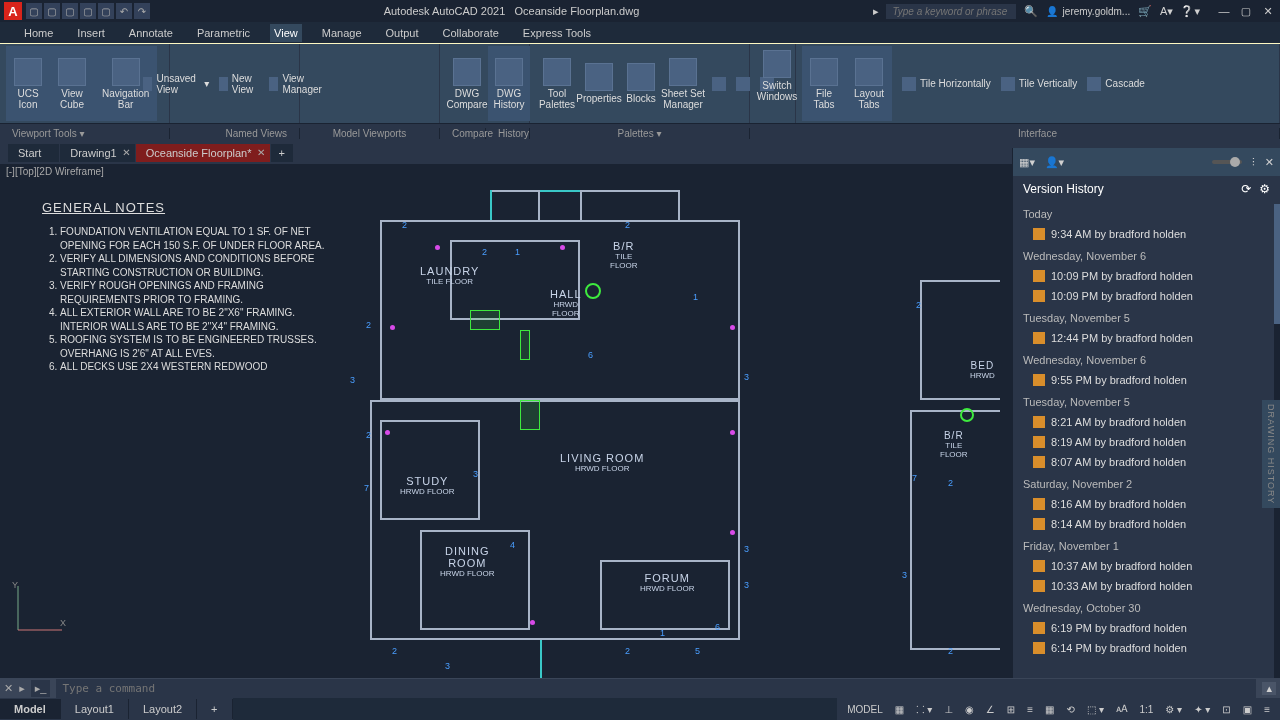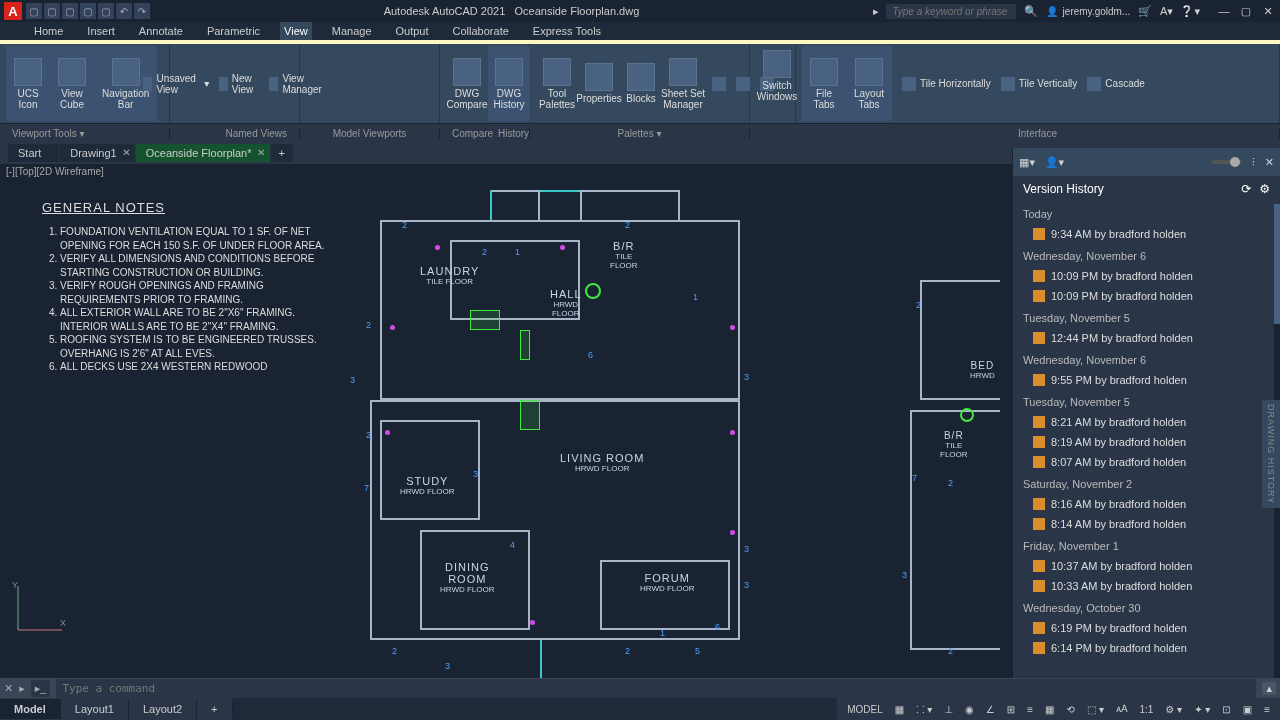--- a/index.html
+++ b/index.html
@@ -14,7 +14,7 @@
 .user-info{font-size:10px;color:#ccc;display:flex;align-items:center;gap:4px}
 .win-btns{display:flex;gap:6px;margin-left:8px}
 .win-btn{width:16px;height:14px;display:flex;align-items:center;justify-content:center;font-size:11px;color:#ccc}
-.menubar{height:22px;background:#1e2a3a;display:flex;align-items:center;padding-left:30px;gap:16px;border-bottom:4px solid #fef9c3}
+.menubar{height:22px;background:#1e2a3a;display:flex;align-items:center;padding-left:20px;gap:16px;border-bottom:1px solid #fef9c3}
 .menu-item{font-size:11px;color:#ccc;padding:3px 4px;cursor:pointer}
 .menu-item.active{background:#34495e;color:#fff}
 .ribbon{height:80px;background:#34495e;display:flex;border-bottom:1px solid #1a2332}

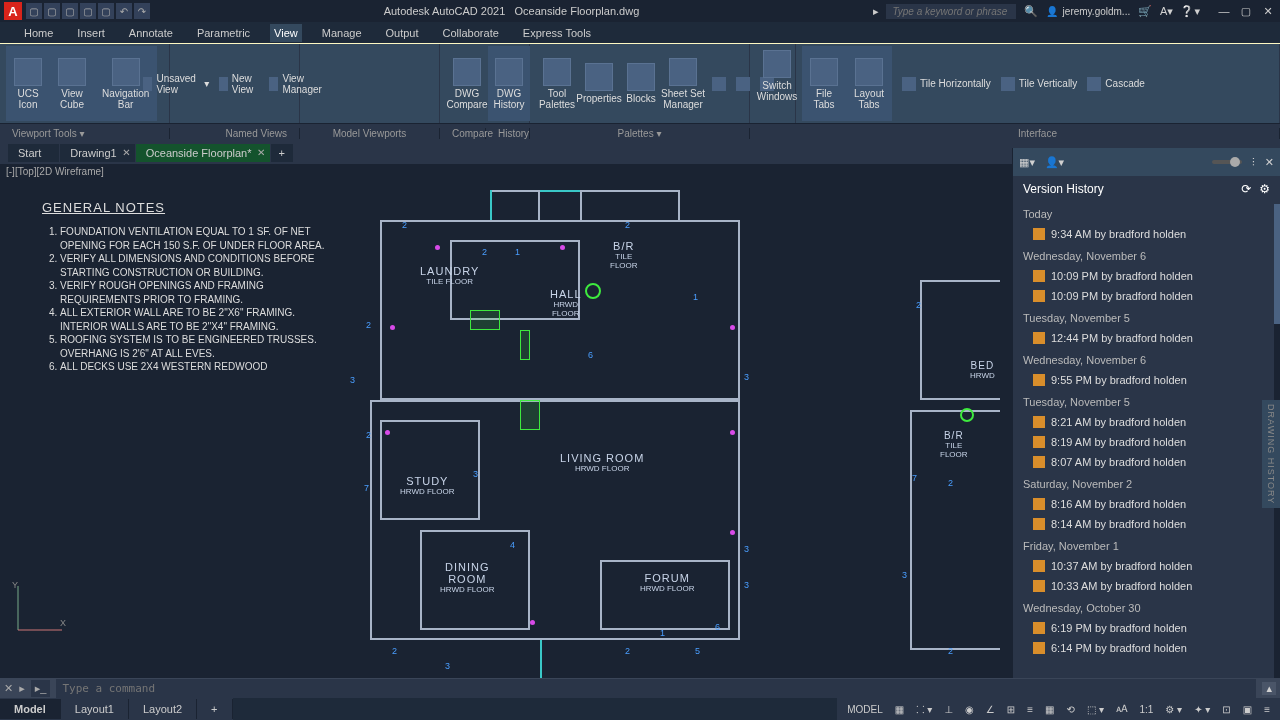--- a/index.html
+++ b/index.html
@@ -29,7 +29,7 @@
 .rb-big.active,.rb-big.hl{background:#3b5370}
 .doctabs{height:22px;background:#2a3548;display:flex;align-items:center;gap:1px;padding-left:8px}
 .doctab{padding:3px 18px 3px 10px;background:#1e2a3a;font-size:11px;color:#ccc;position:relative}
-.doctab.active{background:#14532d}
+.doctab.active{background:#7f1d1d}
 .doctab .close{position:absolute;right:4px;top:3px;font-size:10px;color:#aaa}
 .vpctrl{height:16px;background:#1a2332;padding:2px 6px;font-size:10px;color:#aaa}
 .canvas{position:absolute;top:180px;left:0;right:0;bottom:40px;background:#1a2332;overflow:hidden}

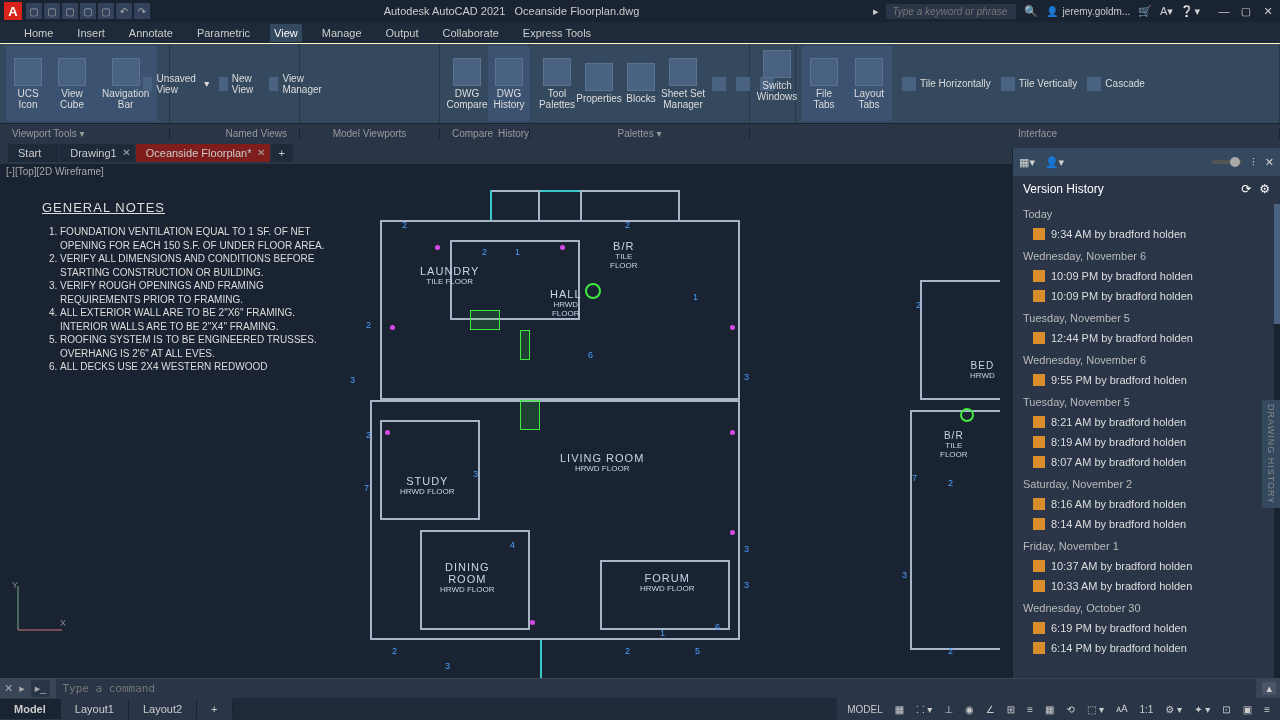--- a/index.html
+++ b/index.html
@@ -284,7 +284,7 @@
 FLOOR</span></div>
     <div class="room-label" style="top:272px;left:200px"><span>LIVING ROOM</span><span class="sub">HRWD FLOOR</span></div>
     <div class="room-label" style="top:295px;left:40px"><span>STUDY</span><span class="sub">HRWD FLOOR</span></div>
-    <div class="room-label" style="top:381px;left:80px;white-space:pre"><span>DINING
+    <div class="room-label" style="top:365px;left:80px;white-space:pre"><span>DINING
 ROOM</span><span class="sub">HRWD FLOOR</span></div>
     <div class="room-label" style="top:392px;left:280px"><span>FORUM</span><span class="sub">HRWD FLOOR</span></div>
 

